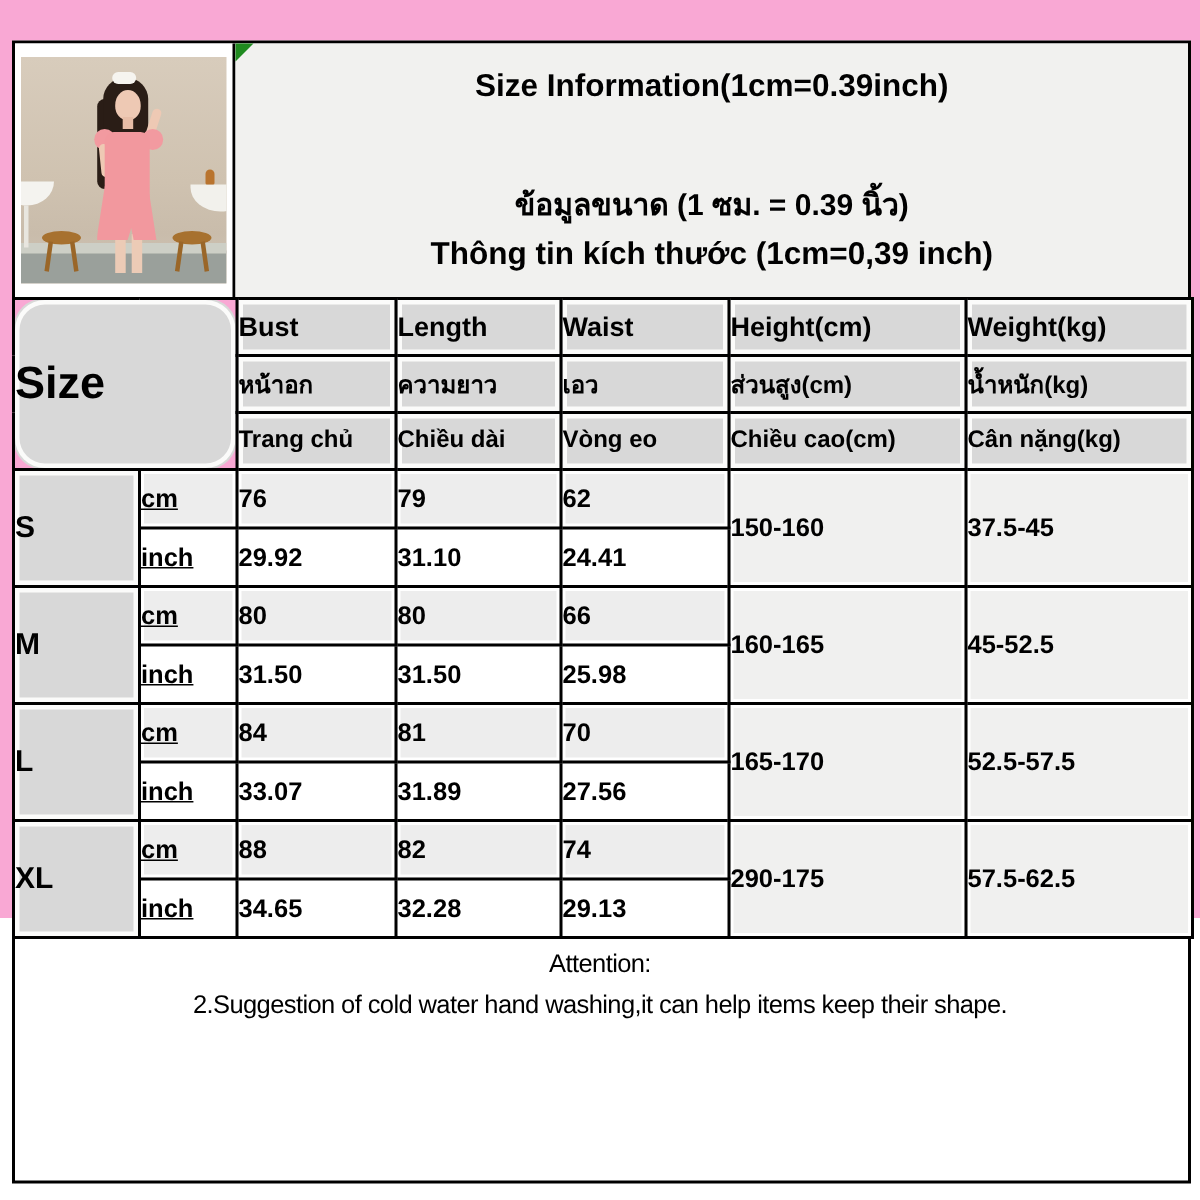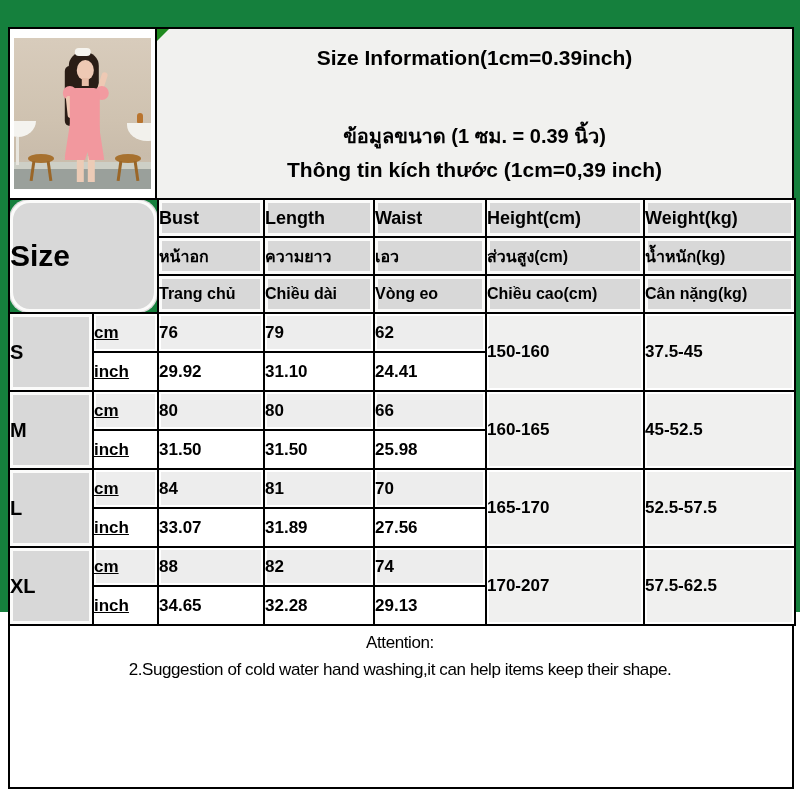--- a/index.html
+++ b/index.html
@@ -5,7 +5,7 @@
   * { margin:0; padding:0; box-sizing:border-box; }
   html,body { width:800px; height:800px; background:#ffffff;
     font-family:"Liberation Sans","DejaVu Sans",sans-serif; color:#000; }
-  .sheet { position:relative; width:800px; height:612px; background:#15803d; }
+  .sheet { position:relative; width:800px; height:612px; background:#f9a8d4; }
   .content { position:absolute; left:8px; top:27px; width:786px; }
 
   

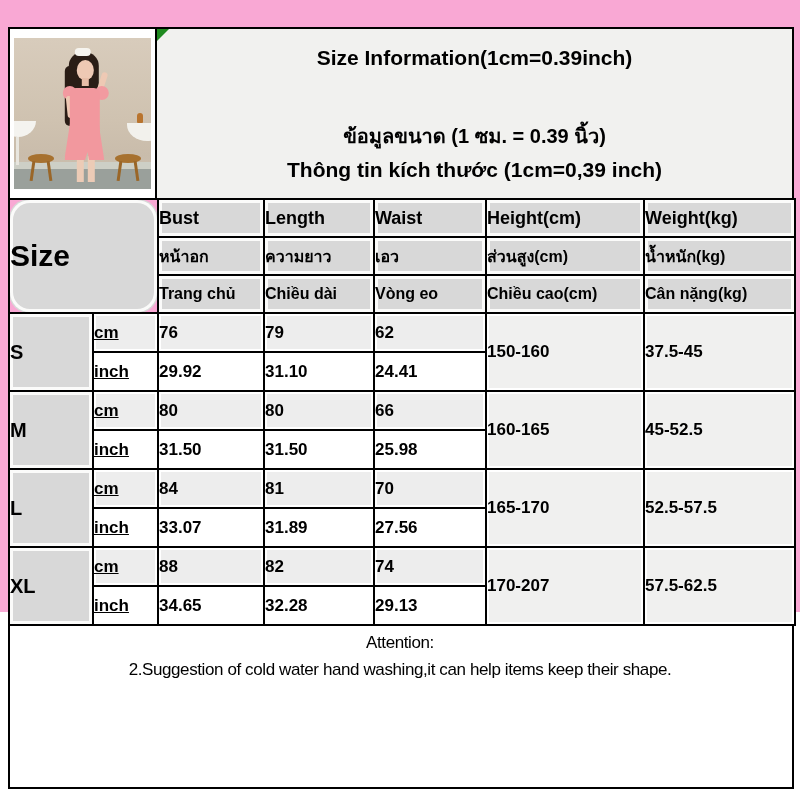--- a/index.html
+++ b/index.html
@@ -204,7 +204,7 @@
           <td class="cell-lgray val">88</td>
           <td class="cell-lgray val">82</td>
           <td class="cell-lgray val">74</td>
-          <td rowspan="2" class="cell-merged val">170-207</td>
+          <td rowspan="2" class="cell-merged val">290-175</td>
           <td rowspan="2" class="cell-merged val">57.5-62.5</td>
         </tr>
         <tr class="d-row">

